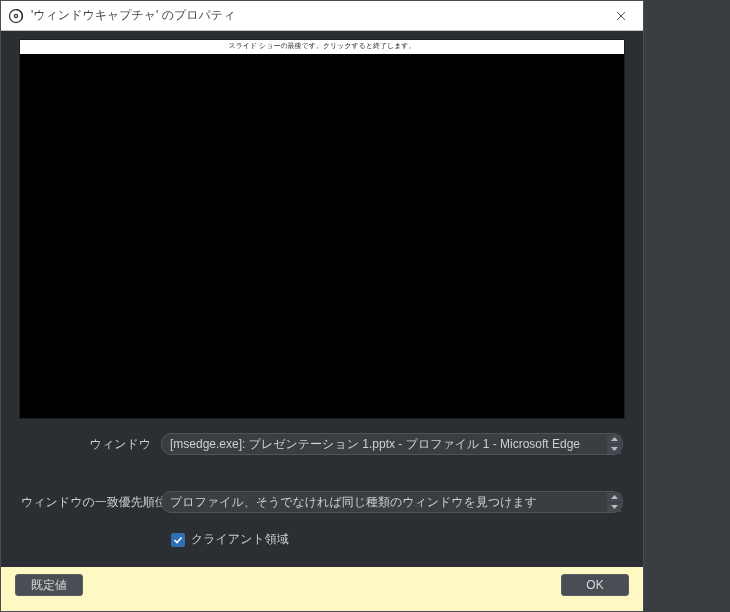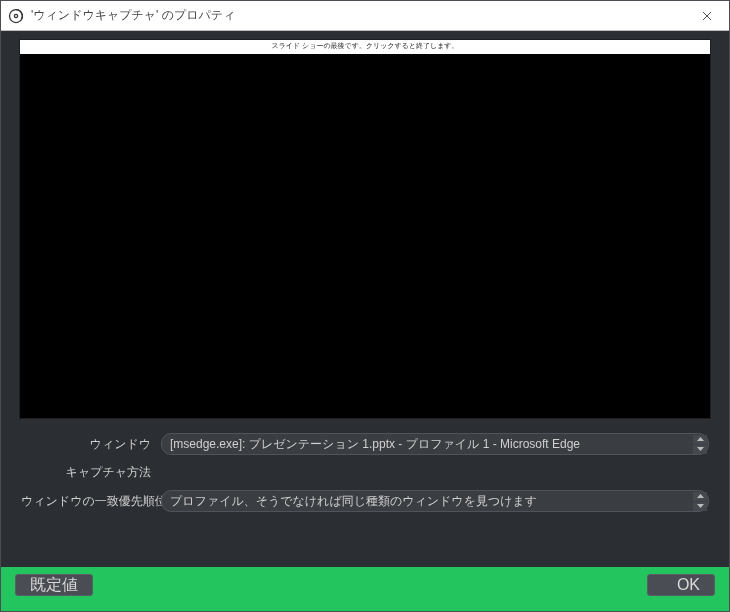--- a/index.html
+++ b/index.html
@@ -12,8 +12,8 @@
     overflow: hidden;
   }
   .window {
-    width: 730px; height: 612px;
-    background: #22c55e;
+    width: 644px; height: 612px;
+    background: #fef9c3;
     border: 1px solid #4a4d52;
     display: flex;
     flex-direction: column;

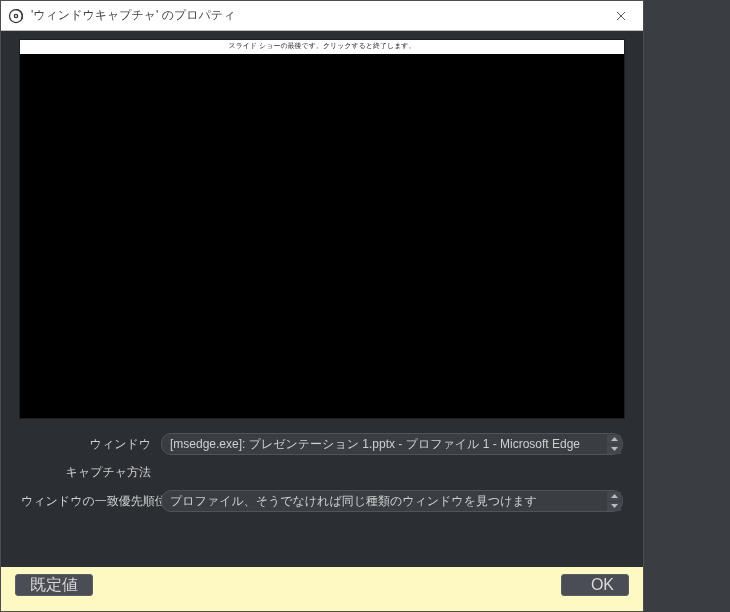--- a/index.html
+++ b/index.html
@@ -88,7 +88,7 @@
   .form-row {
     display: flex;
     align-items: center;
-    margin-bottom: 9px;
+    margin-bottom: 18px;
   }
   .form-label {
     width: 140px;

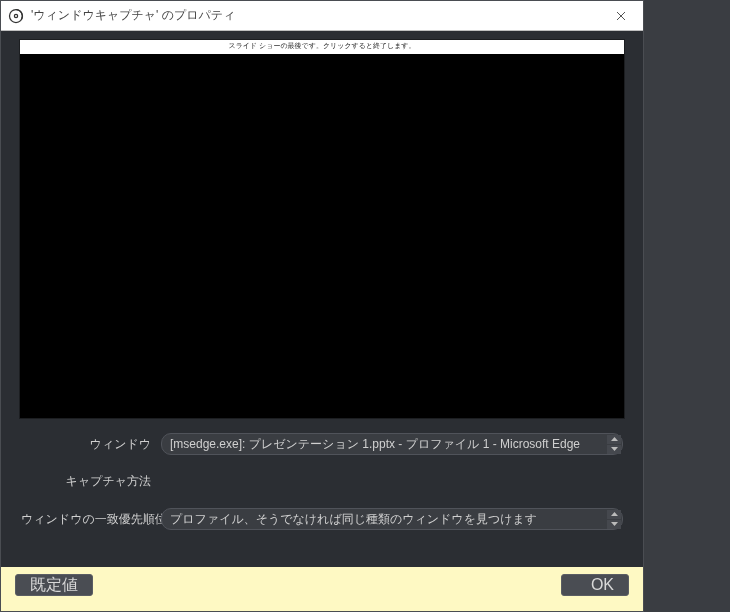--- a/index.html
+++ b/index.html
@@ -233,7 +233,6 @@
       </div>
 
       <div class="form-row">
-        <div class="form-label">キャプチャ方法</div>
       </div>
 
       <div class="form-row">

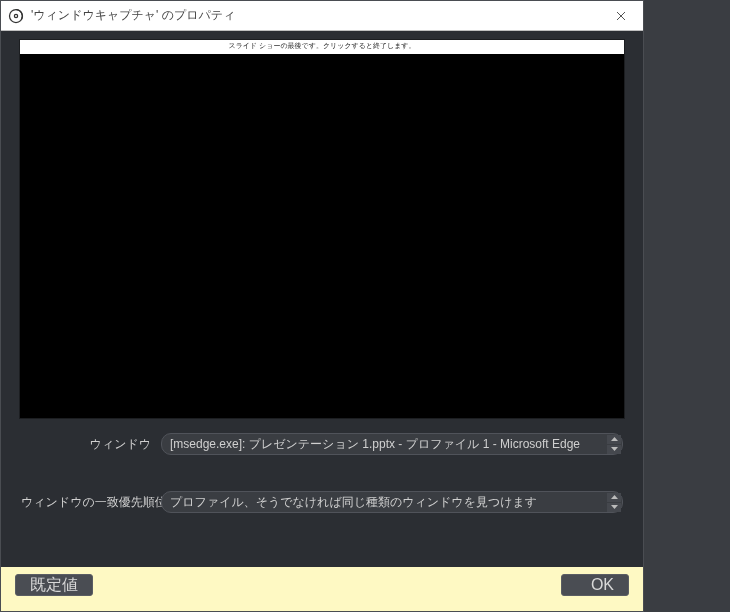--- a/index.html
+++ b/index.html
@@ -256,6 +256,14 @@
         </div>
       </div>
 
+      <div class="checkbox-row">
+        <div class="checkbox">
+          <svg width="10" height="10" viewBox="0 0 10 10">
+            <path d="M1.5 5 L4 7.5 L8.5 2.5" stroke="#fff" stroke-width="1.6" fill="none"></path>
+          </svg>
+        </div>
+        <span class="checkbox-label">クライアント領域</span>
+      </div>
 
     </div>
 

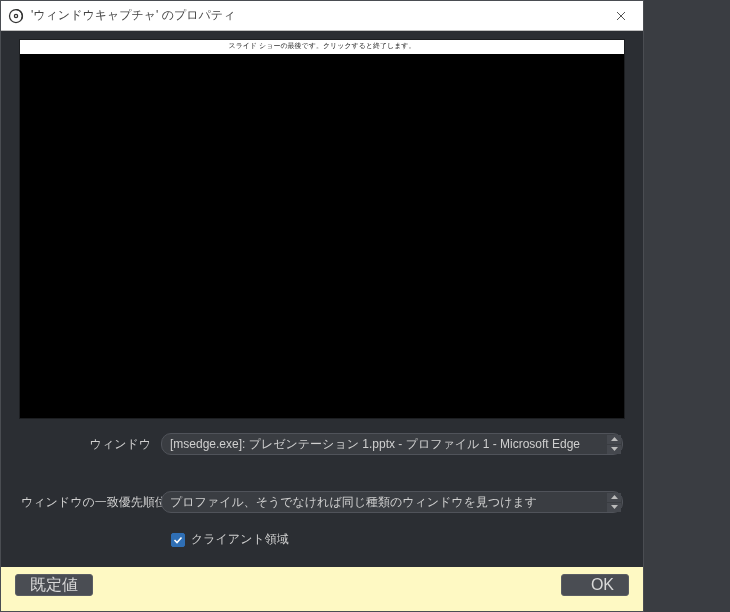--- a/index.html
+++ b/index.html
@@ -172,8 +172,8 @@
     border: 1px solid #5a5d63;
     border-radius: 3px;
     color: #d8d8d8;
-    font-size: 16px;
-    display: flex; align-items: center; justify-content: flex-end;
+    font-size: 12px;
+    display: flex; align-items: center; justify-content: center;
     padding: 0 14px;
     cursor: pointer;
   }

